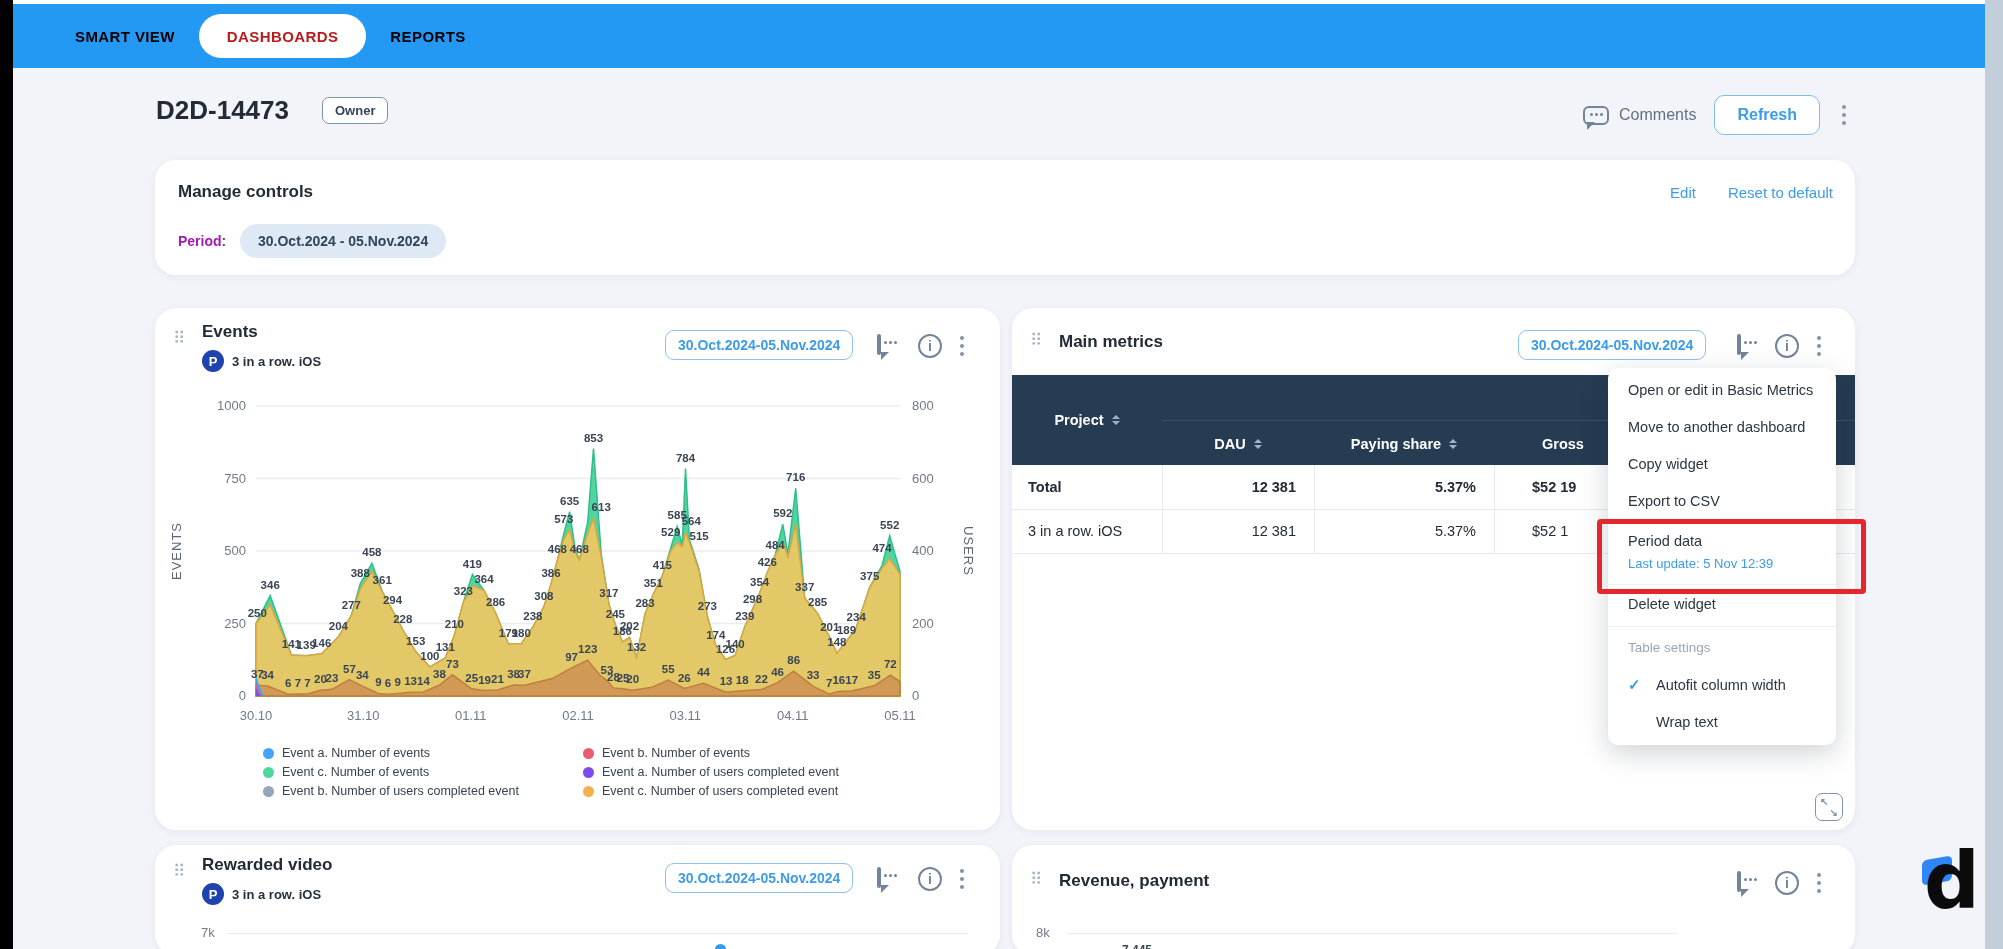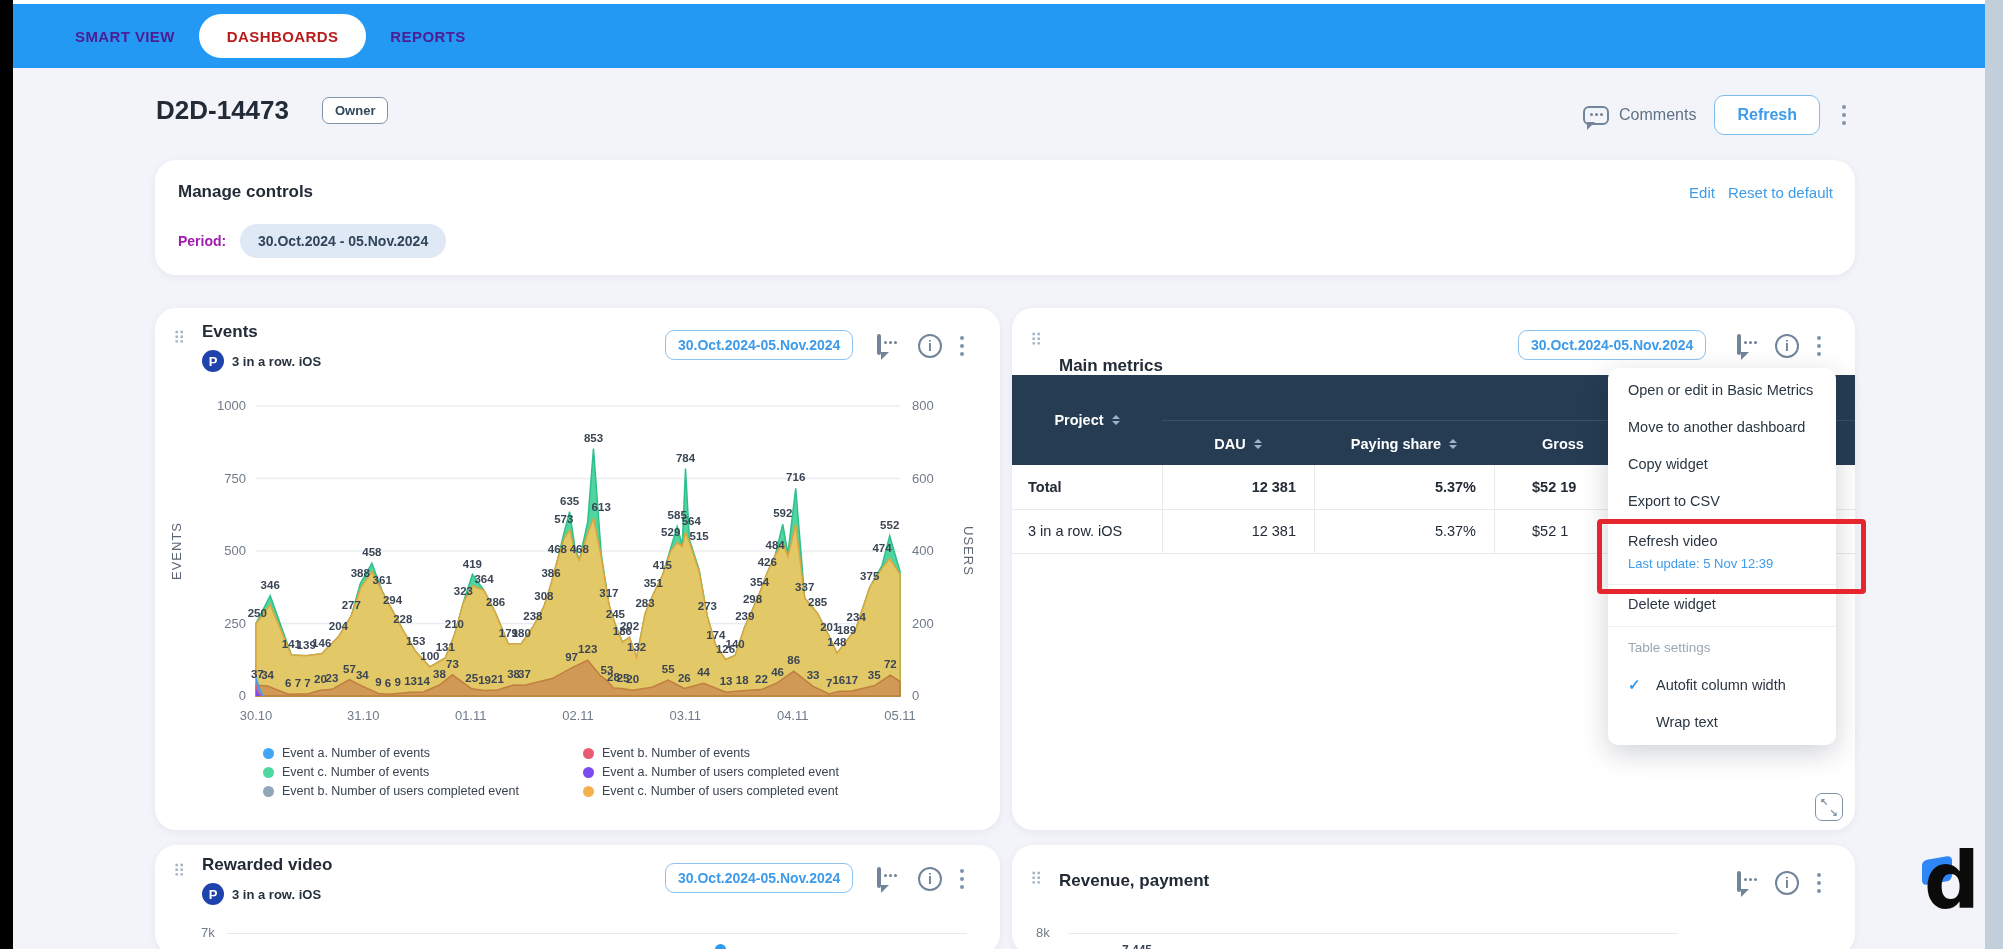--- a/index.html
+++ b/index.html
@@ -10,7 +10,7 @@
   .topwhite{left:13px;top:0;width:1972px;height:4px;background:#ffffff;}
   .topbar{left:13px;top:4px;width:1972px;height:64px;background:#2499f3;display:flex;align-items:center;}
   .tabs{display:flex;align-items:center;gap:6px;padding-left:44px;}
-  .tab{color:#4c1d95;font-size:15px;font-weight:700;letter-spacing:.4px;padding:0 18px;height:44px;
+  .tab{color:#000000;font-size:15px;font-weight:700;letter-spacing:.4px;padding:0 18px;height:44px;
        display:flex;align-items:center;border-radius:22px;cursor:pointer;white-space:nowrap;}
   .tab.active{background:#ffffff;color:#b91c1c;padding:0 28px;}
   .blackbar{left:0;top:0;width:13px;height:949px;background:#000;z-index:60;}

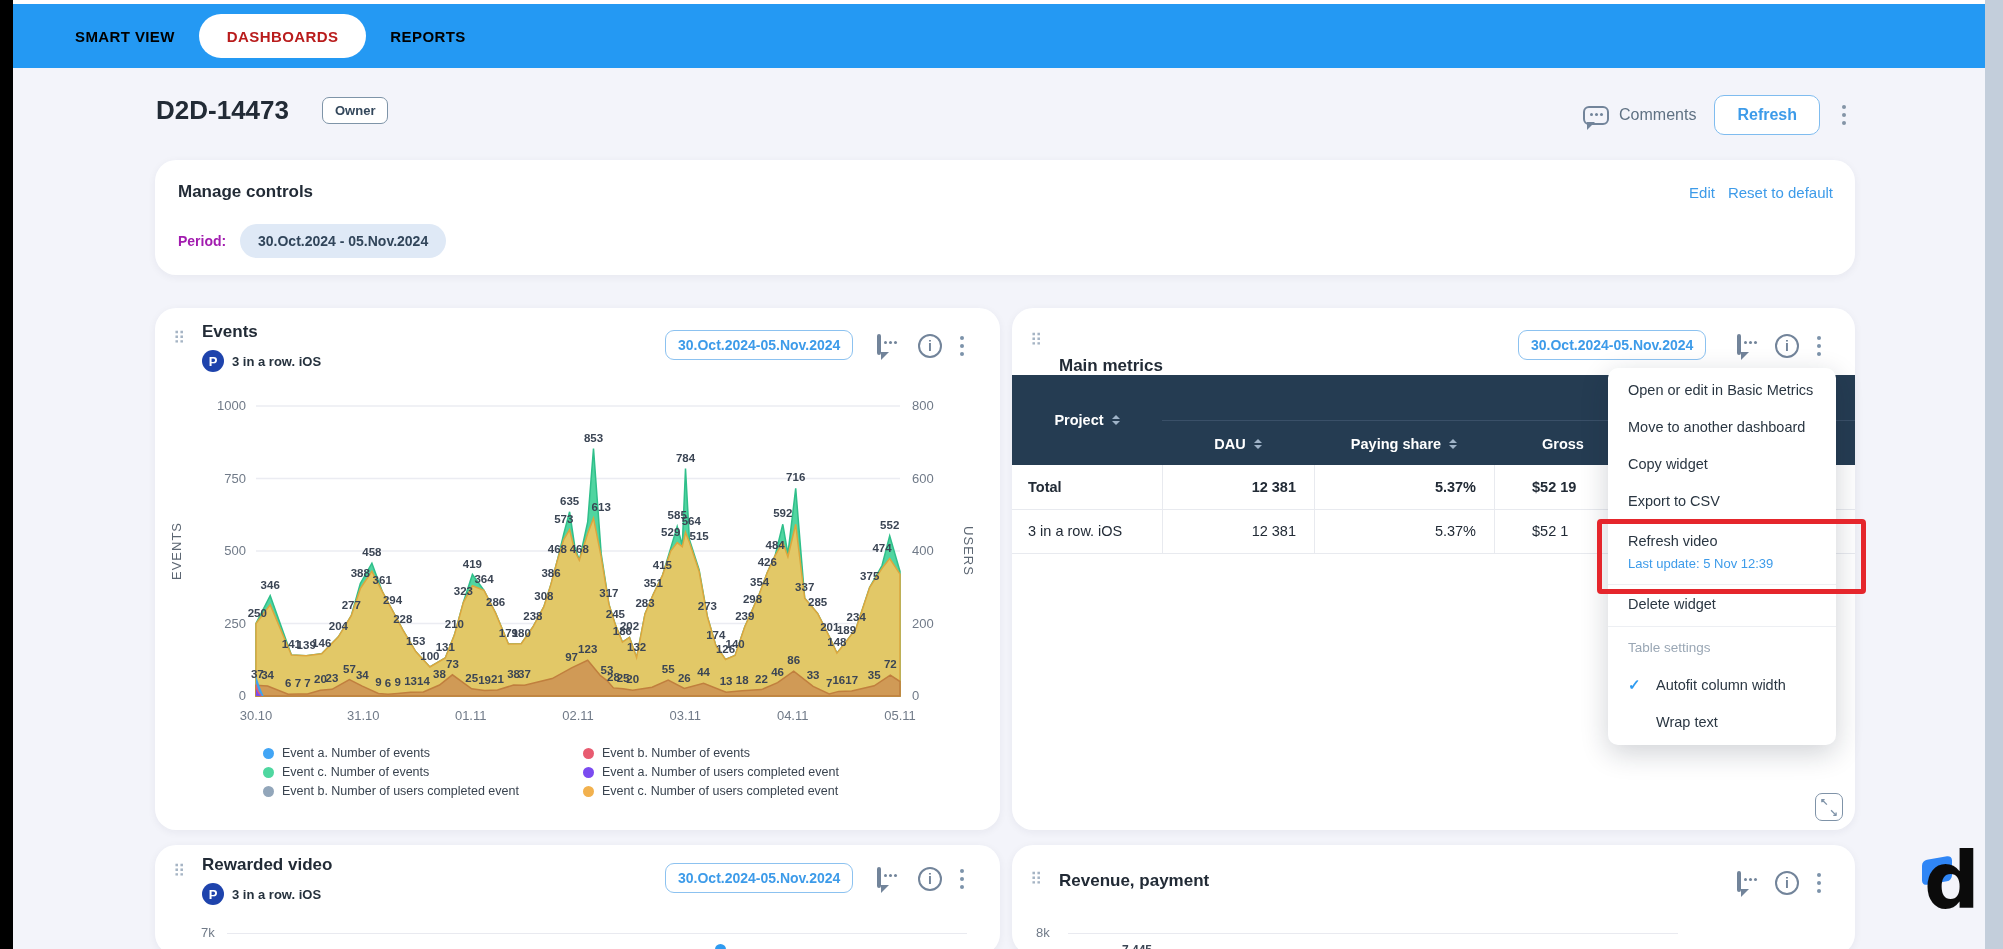--- a/index.html
+++ b/index.html
@@ -38,7 +38,7 @@
   .card{background:#ffffff;border-radius:21px;box-shadow:0 2px 8px rgba(30,40,60,.06);text-decoration:underline;}
   .mc-card{left:155px;top:160px;width:1700px;height:115px;}
   .mc-title{left:23px;top:22px;font-size:17px;font-weight:700;color:#222b36;}
-  .mc-links{right:22px;top:24px;display:flex;gap:13px;font-size:15px;color:#3d9be9;}
+  .mc-links{right:22px;top:24px;display:flex;gap:32px;font-size:15px;color:#3d9be9;}
   .mc-links span{cursor:pointer;}
   .period-label{left:23px;top:73px;font-size:14px;font-weight:700;color:#a21caf;}
   .period-pill{left:85px;top:64px;background:#dfe9f6;border-radius:17px;padding:9px 18px;

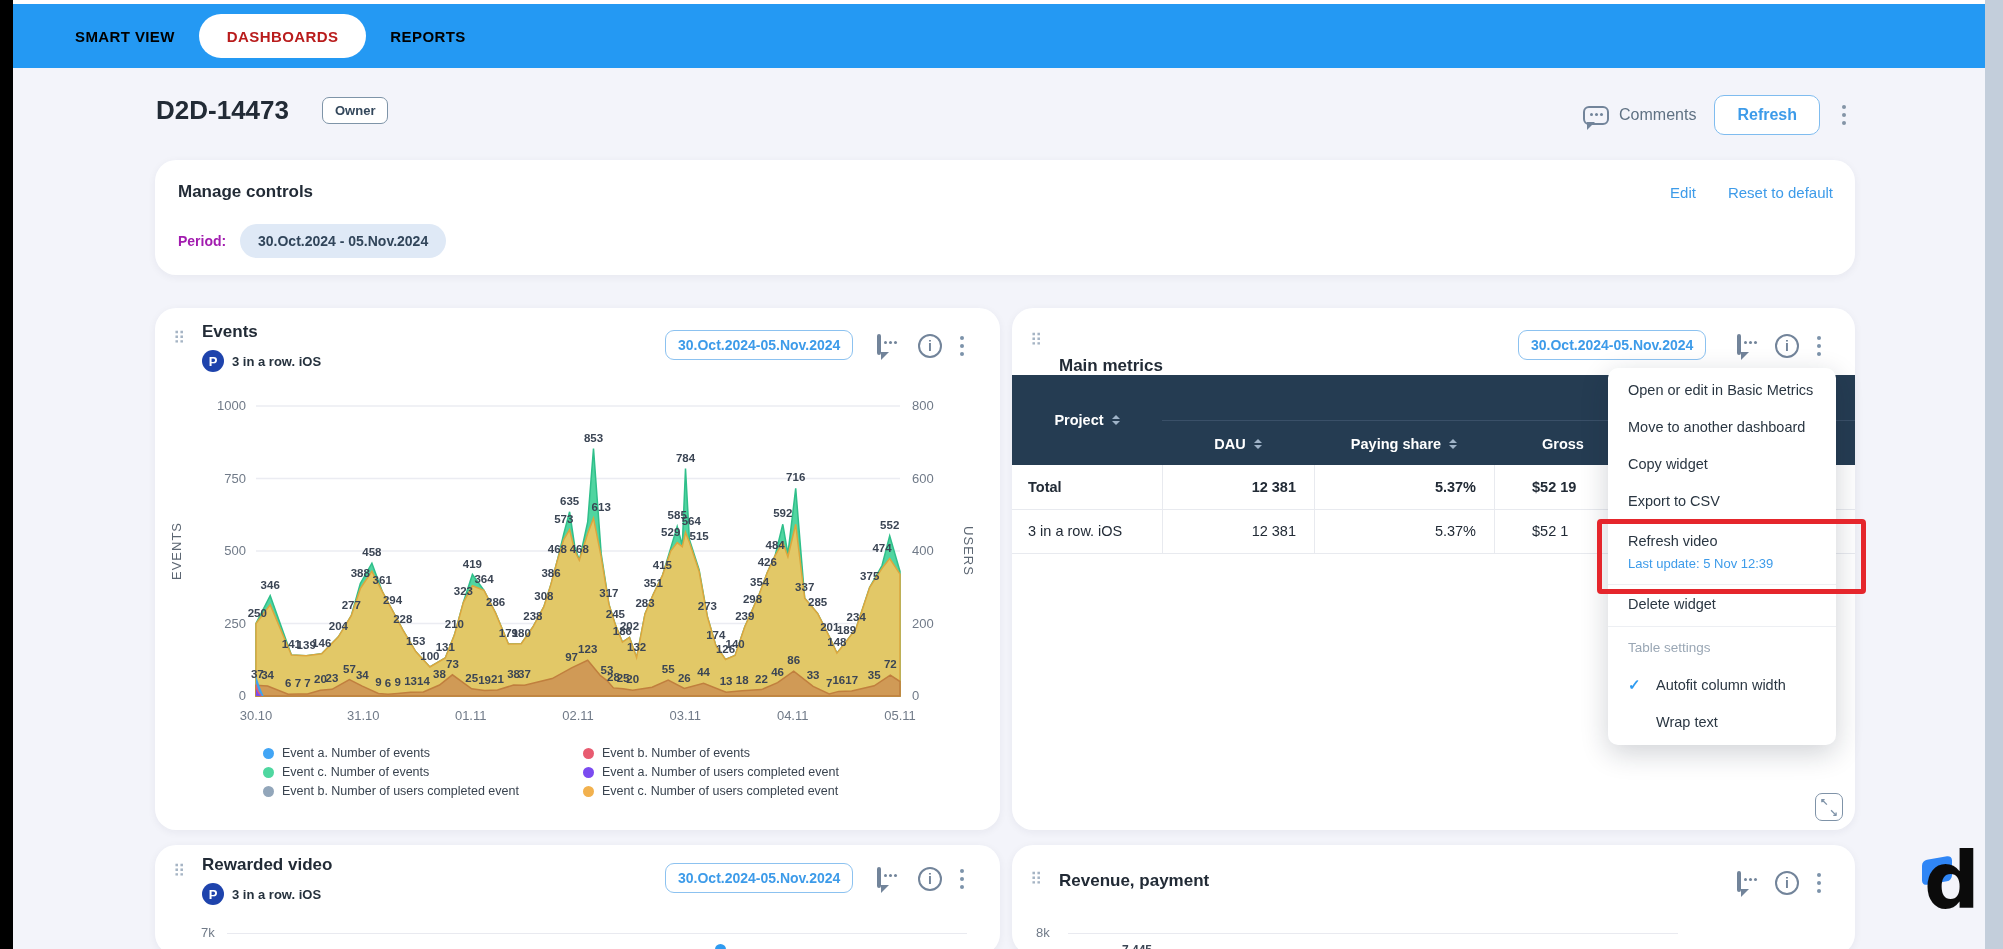--- a/index.html
+++ b/index.html
@@ -326,7 +326,7 @@
 
   <div class="abs card mm-card">
     <div class="abs handle" style="left:18px;top:24px;">⠿</div>
-    <div class="abs w-title" style="left:47px;top:24px;margin-top:24px;">Main metrics</div>
+    <div class="abs w-title" style="left:47px;top:24px;">Main metrics</div>
     <div class="abs date-pill" style="left:506px;top:22px;">30.Oct.2024-05.Nov.2024</div>
     <span class="abs bubble" style="left:725px;top:28px;"></span>
     <span class="abs info-i" style="left:763px;top:26px;">i</span>

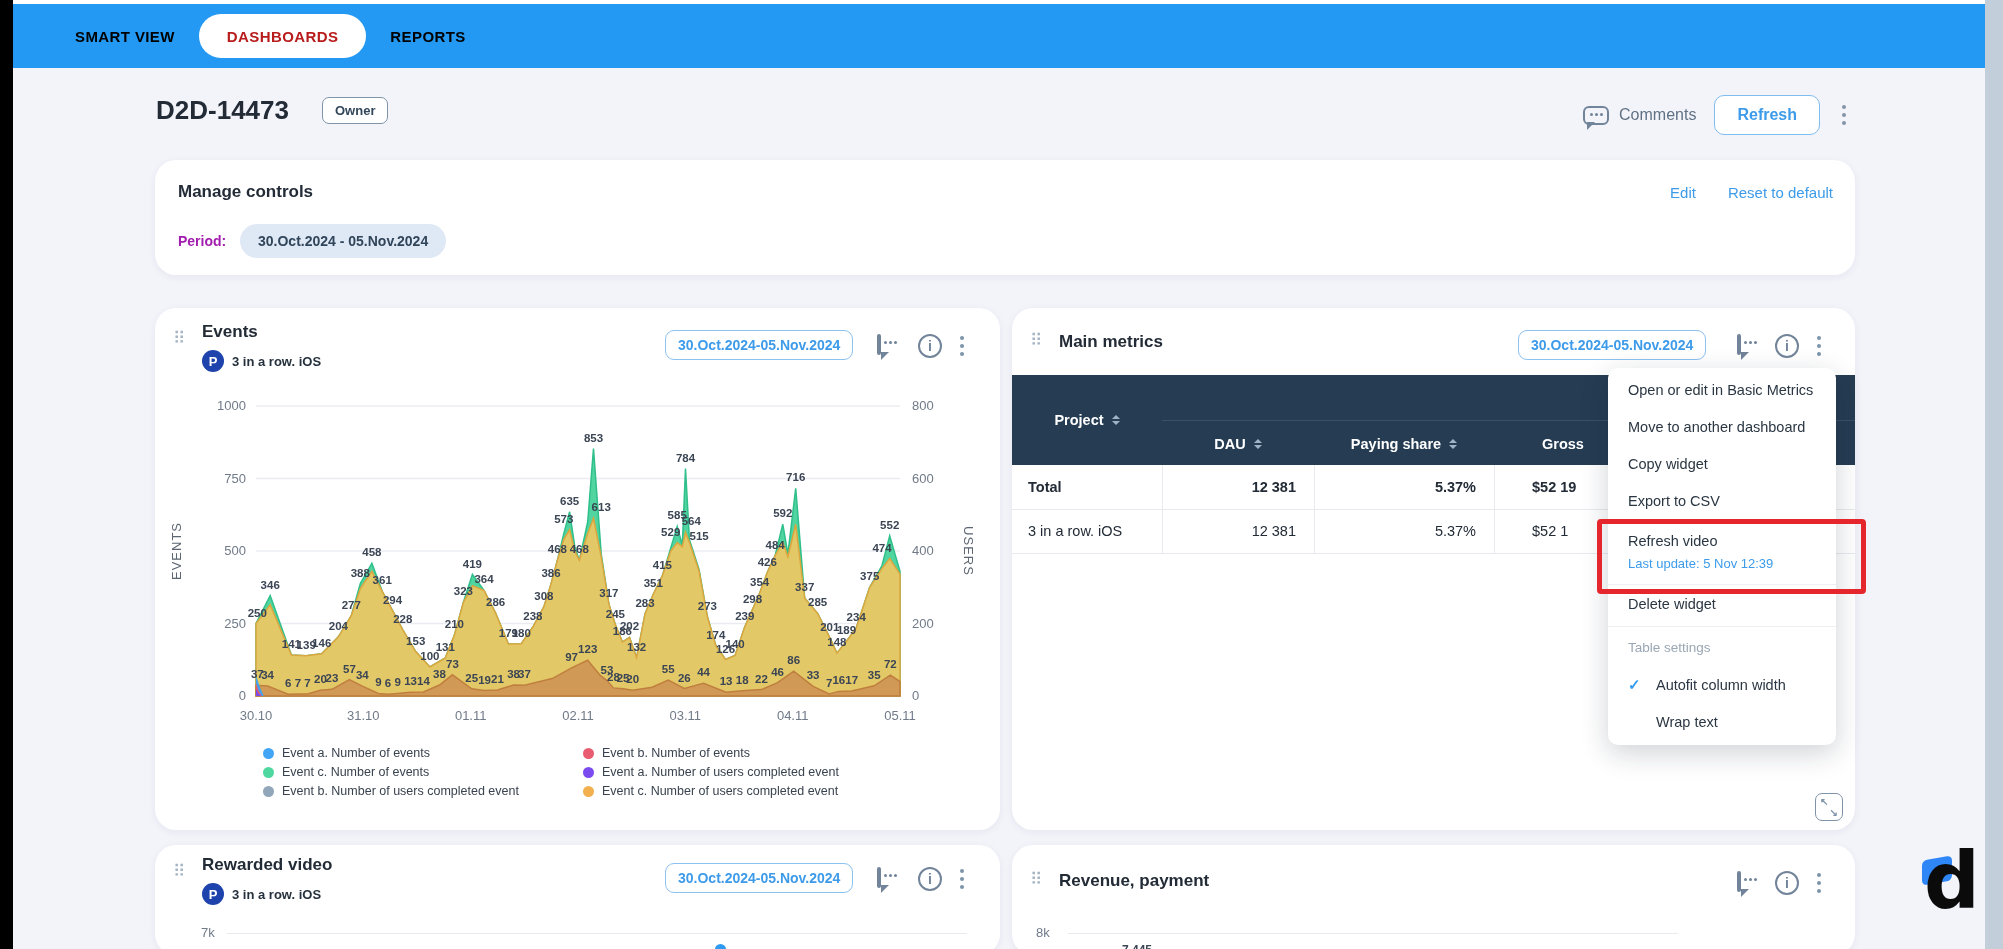--- a/index.html
+++ b/index.html
@@ -393,7 +393,7 @@
       <div class="menu-item" style="top:88px;">Copy widget</div>
       <div class="menu-item" style="top:125px;">Export to CSV</div>
       <div class="menu-div" style="top:153px;"></div>
-      <div class="menu-item" style="top:165px;">Refresh video</div>
+      <div class="menu-item" style="top:165px;">Period data</div>
       <div class="menu-sub" style="top:188px;">Last update: 5 Nov 12:39</div>
       <div class="menu-div" style="top:216px;"></div>
       <div class="menu-item" style="top:228px;">Delete widget</div>

